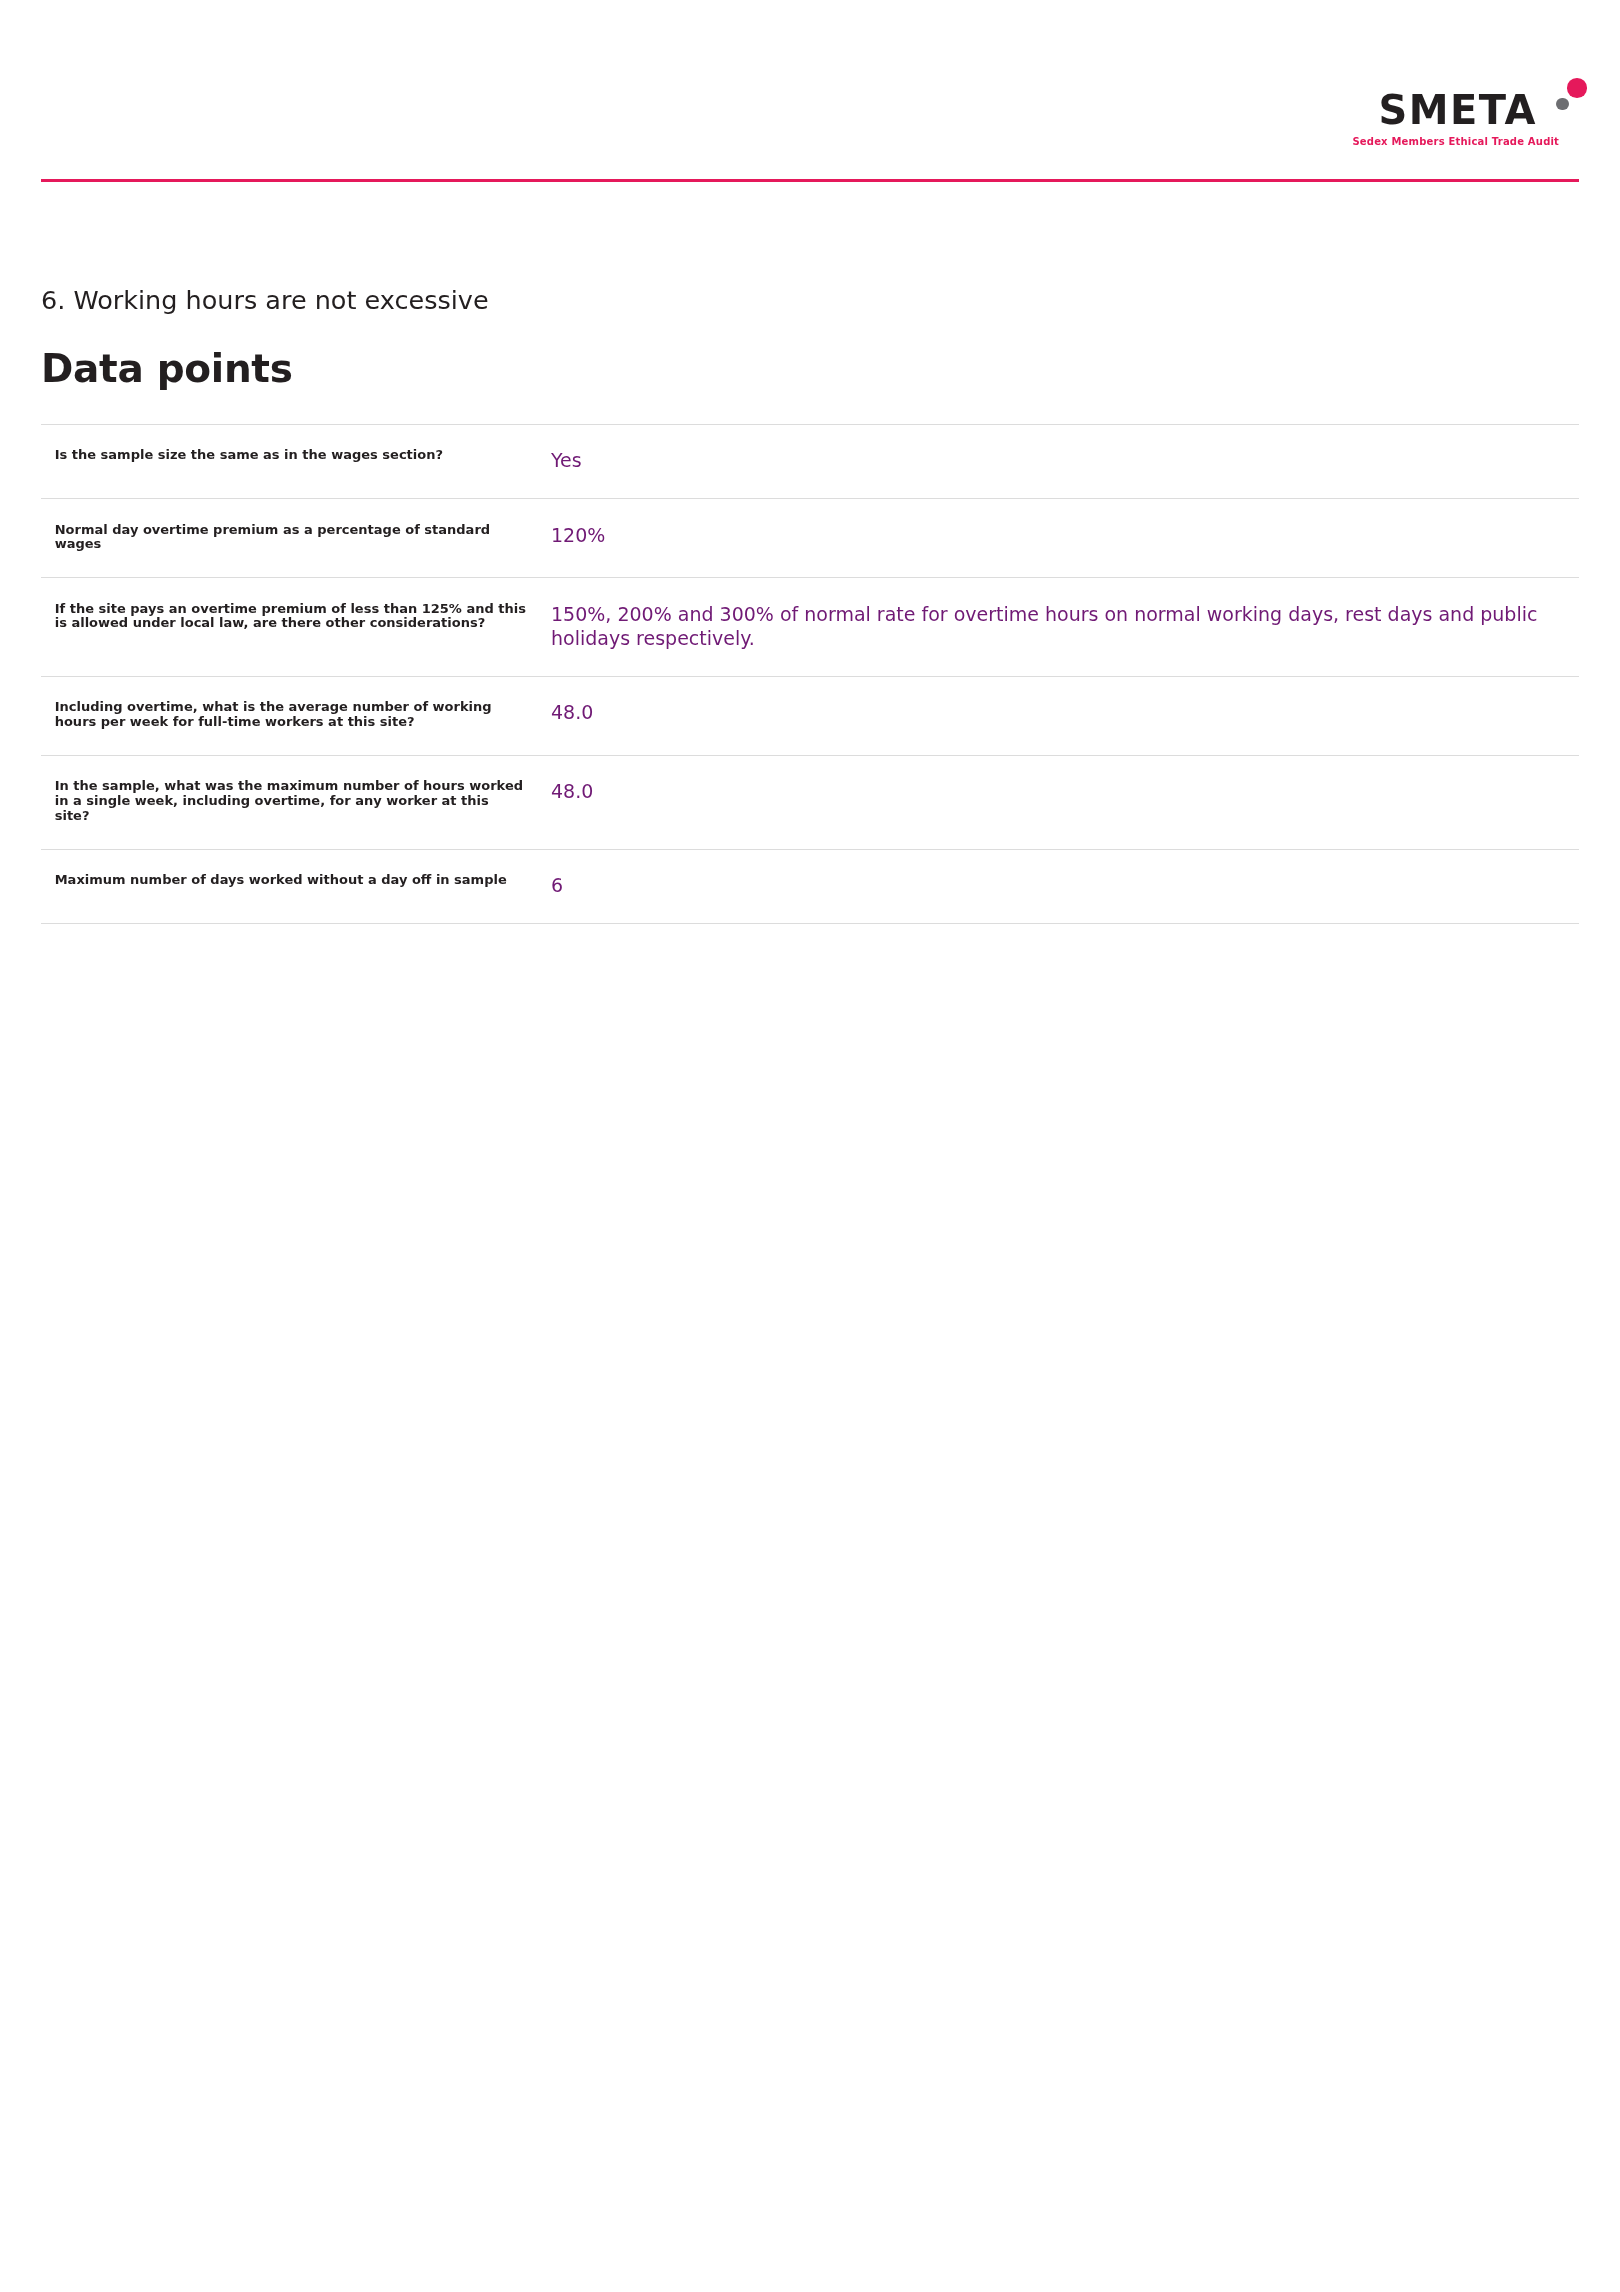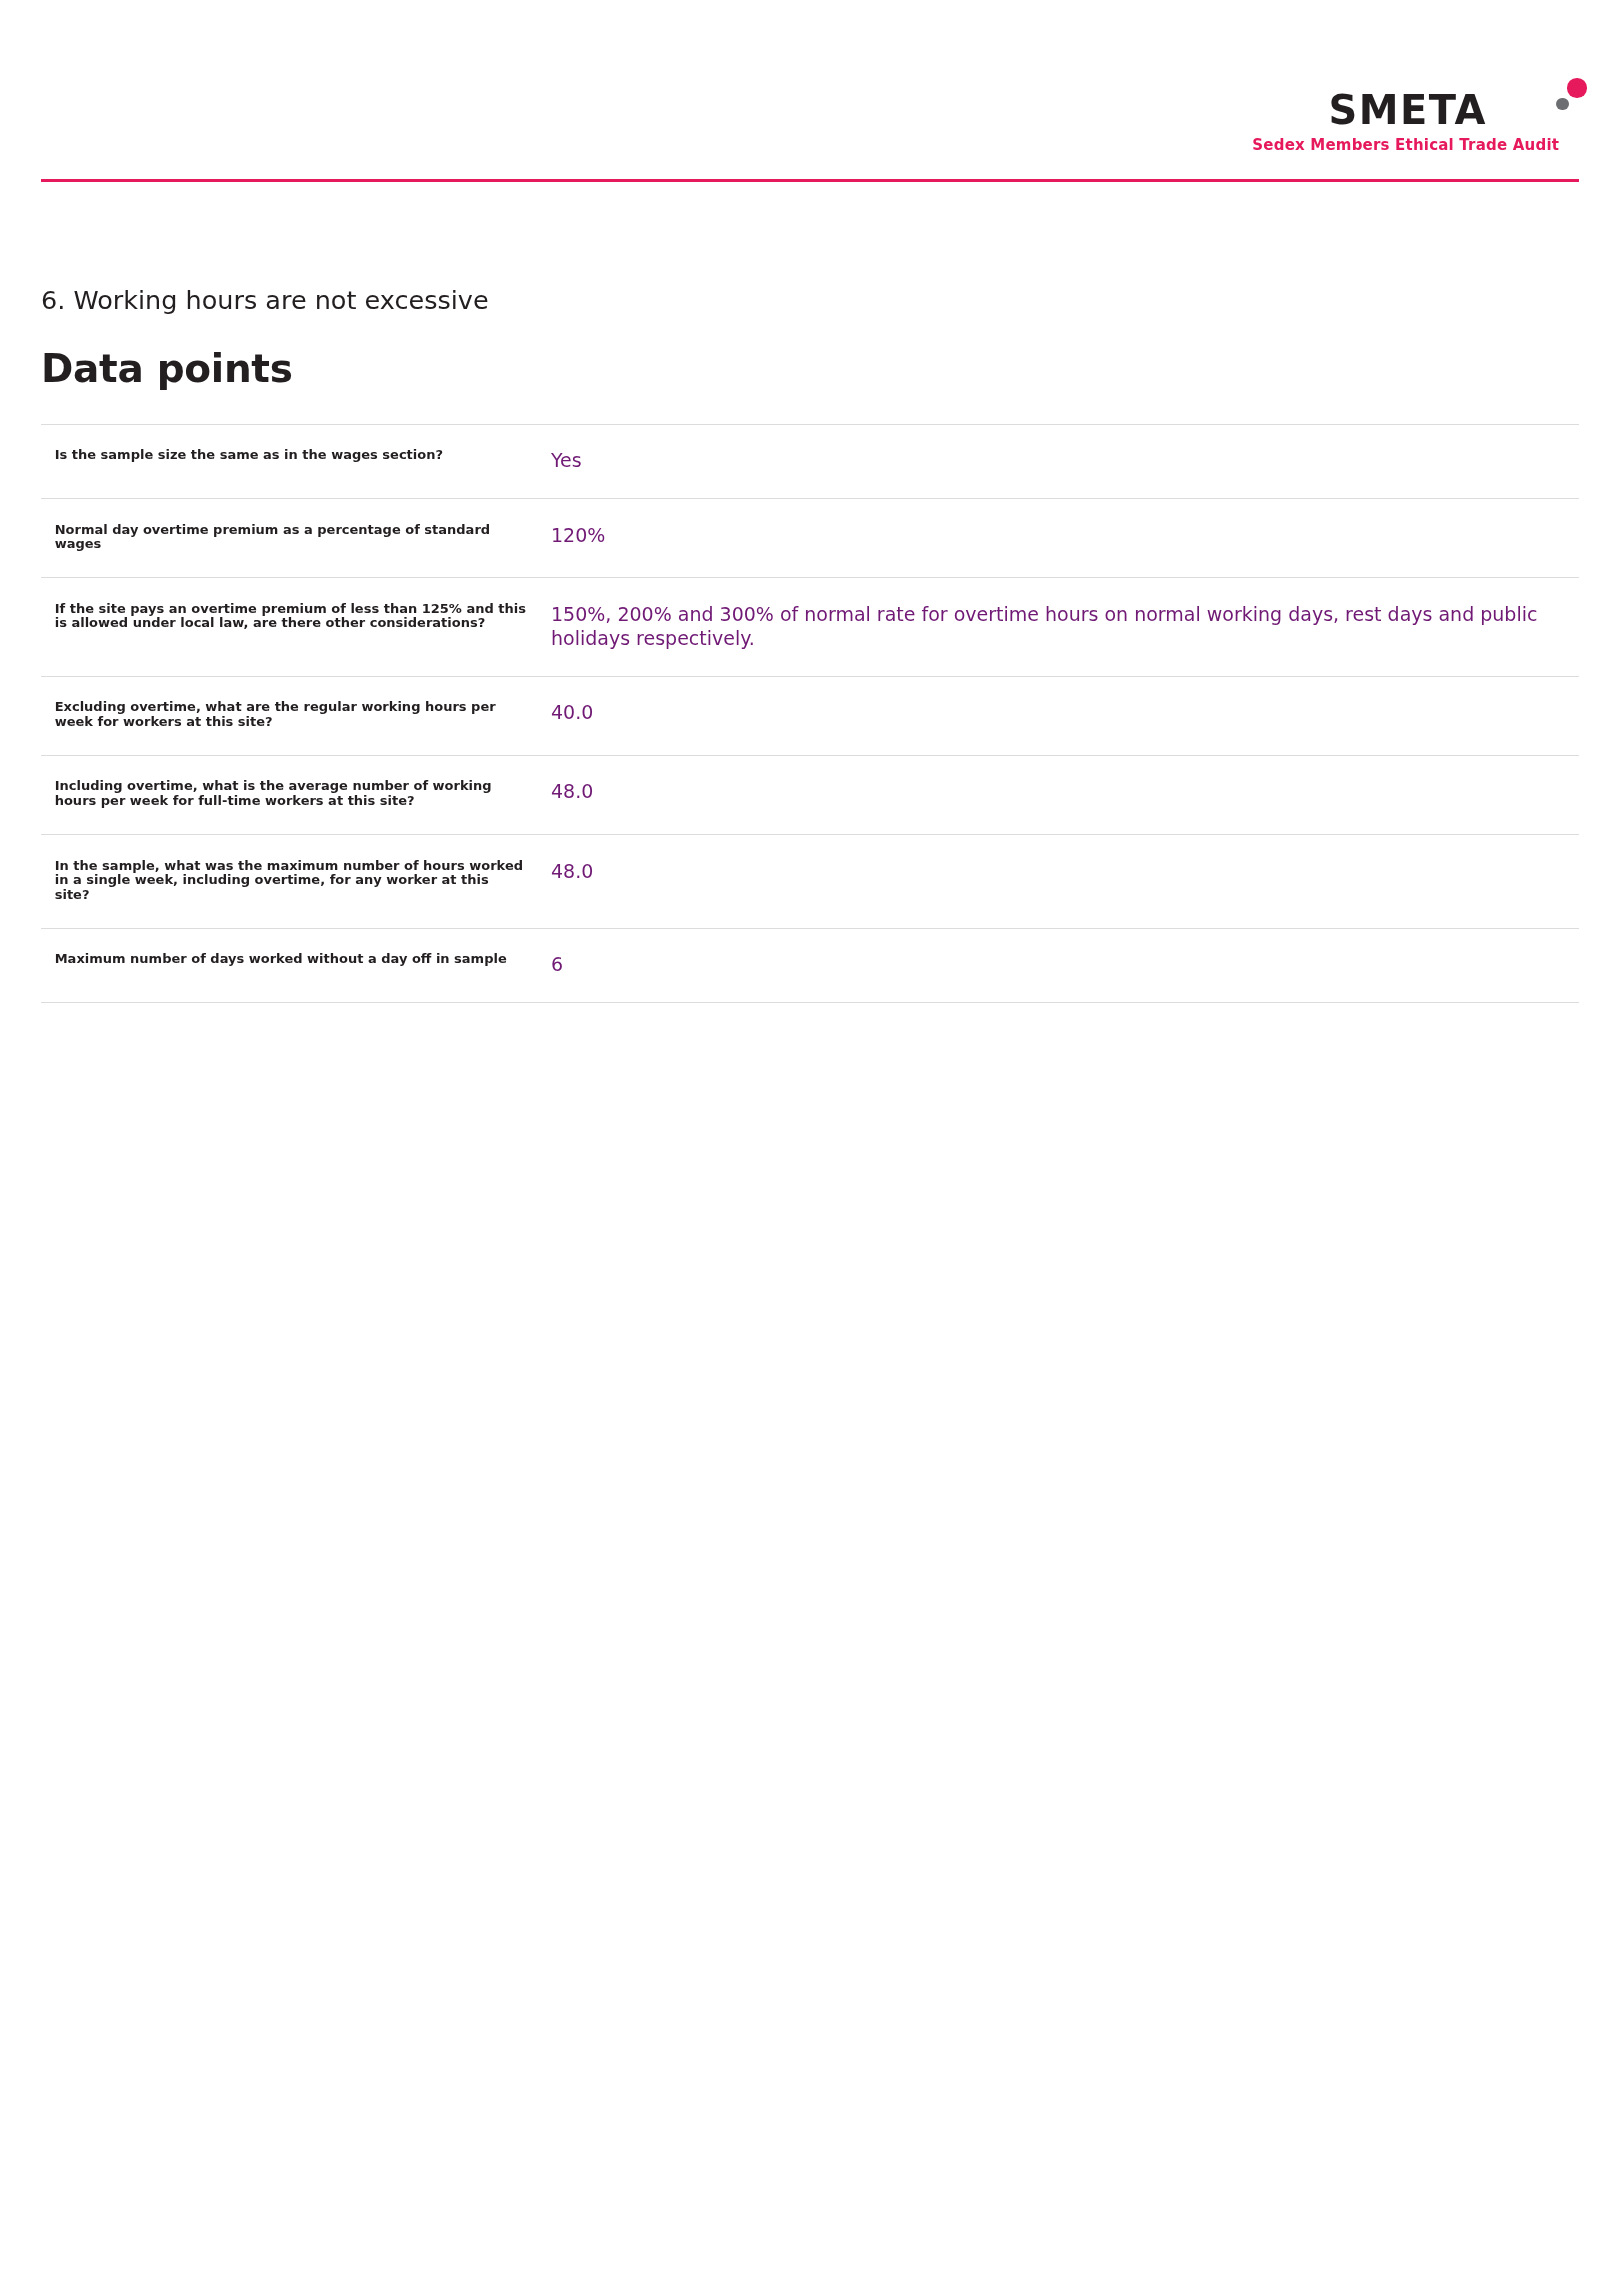--- a/index.html
+++ b/index.html
@@ -66,7 +66,7 @@
   }
   .logo-sub {
     margin-top: 5.9px;
-    font-size: 15px;
+    font-size: 10px;
     font-weight: bold;
     color: #e5195b;
     letter-spacing: 0.2px;

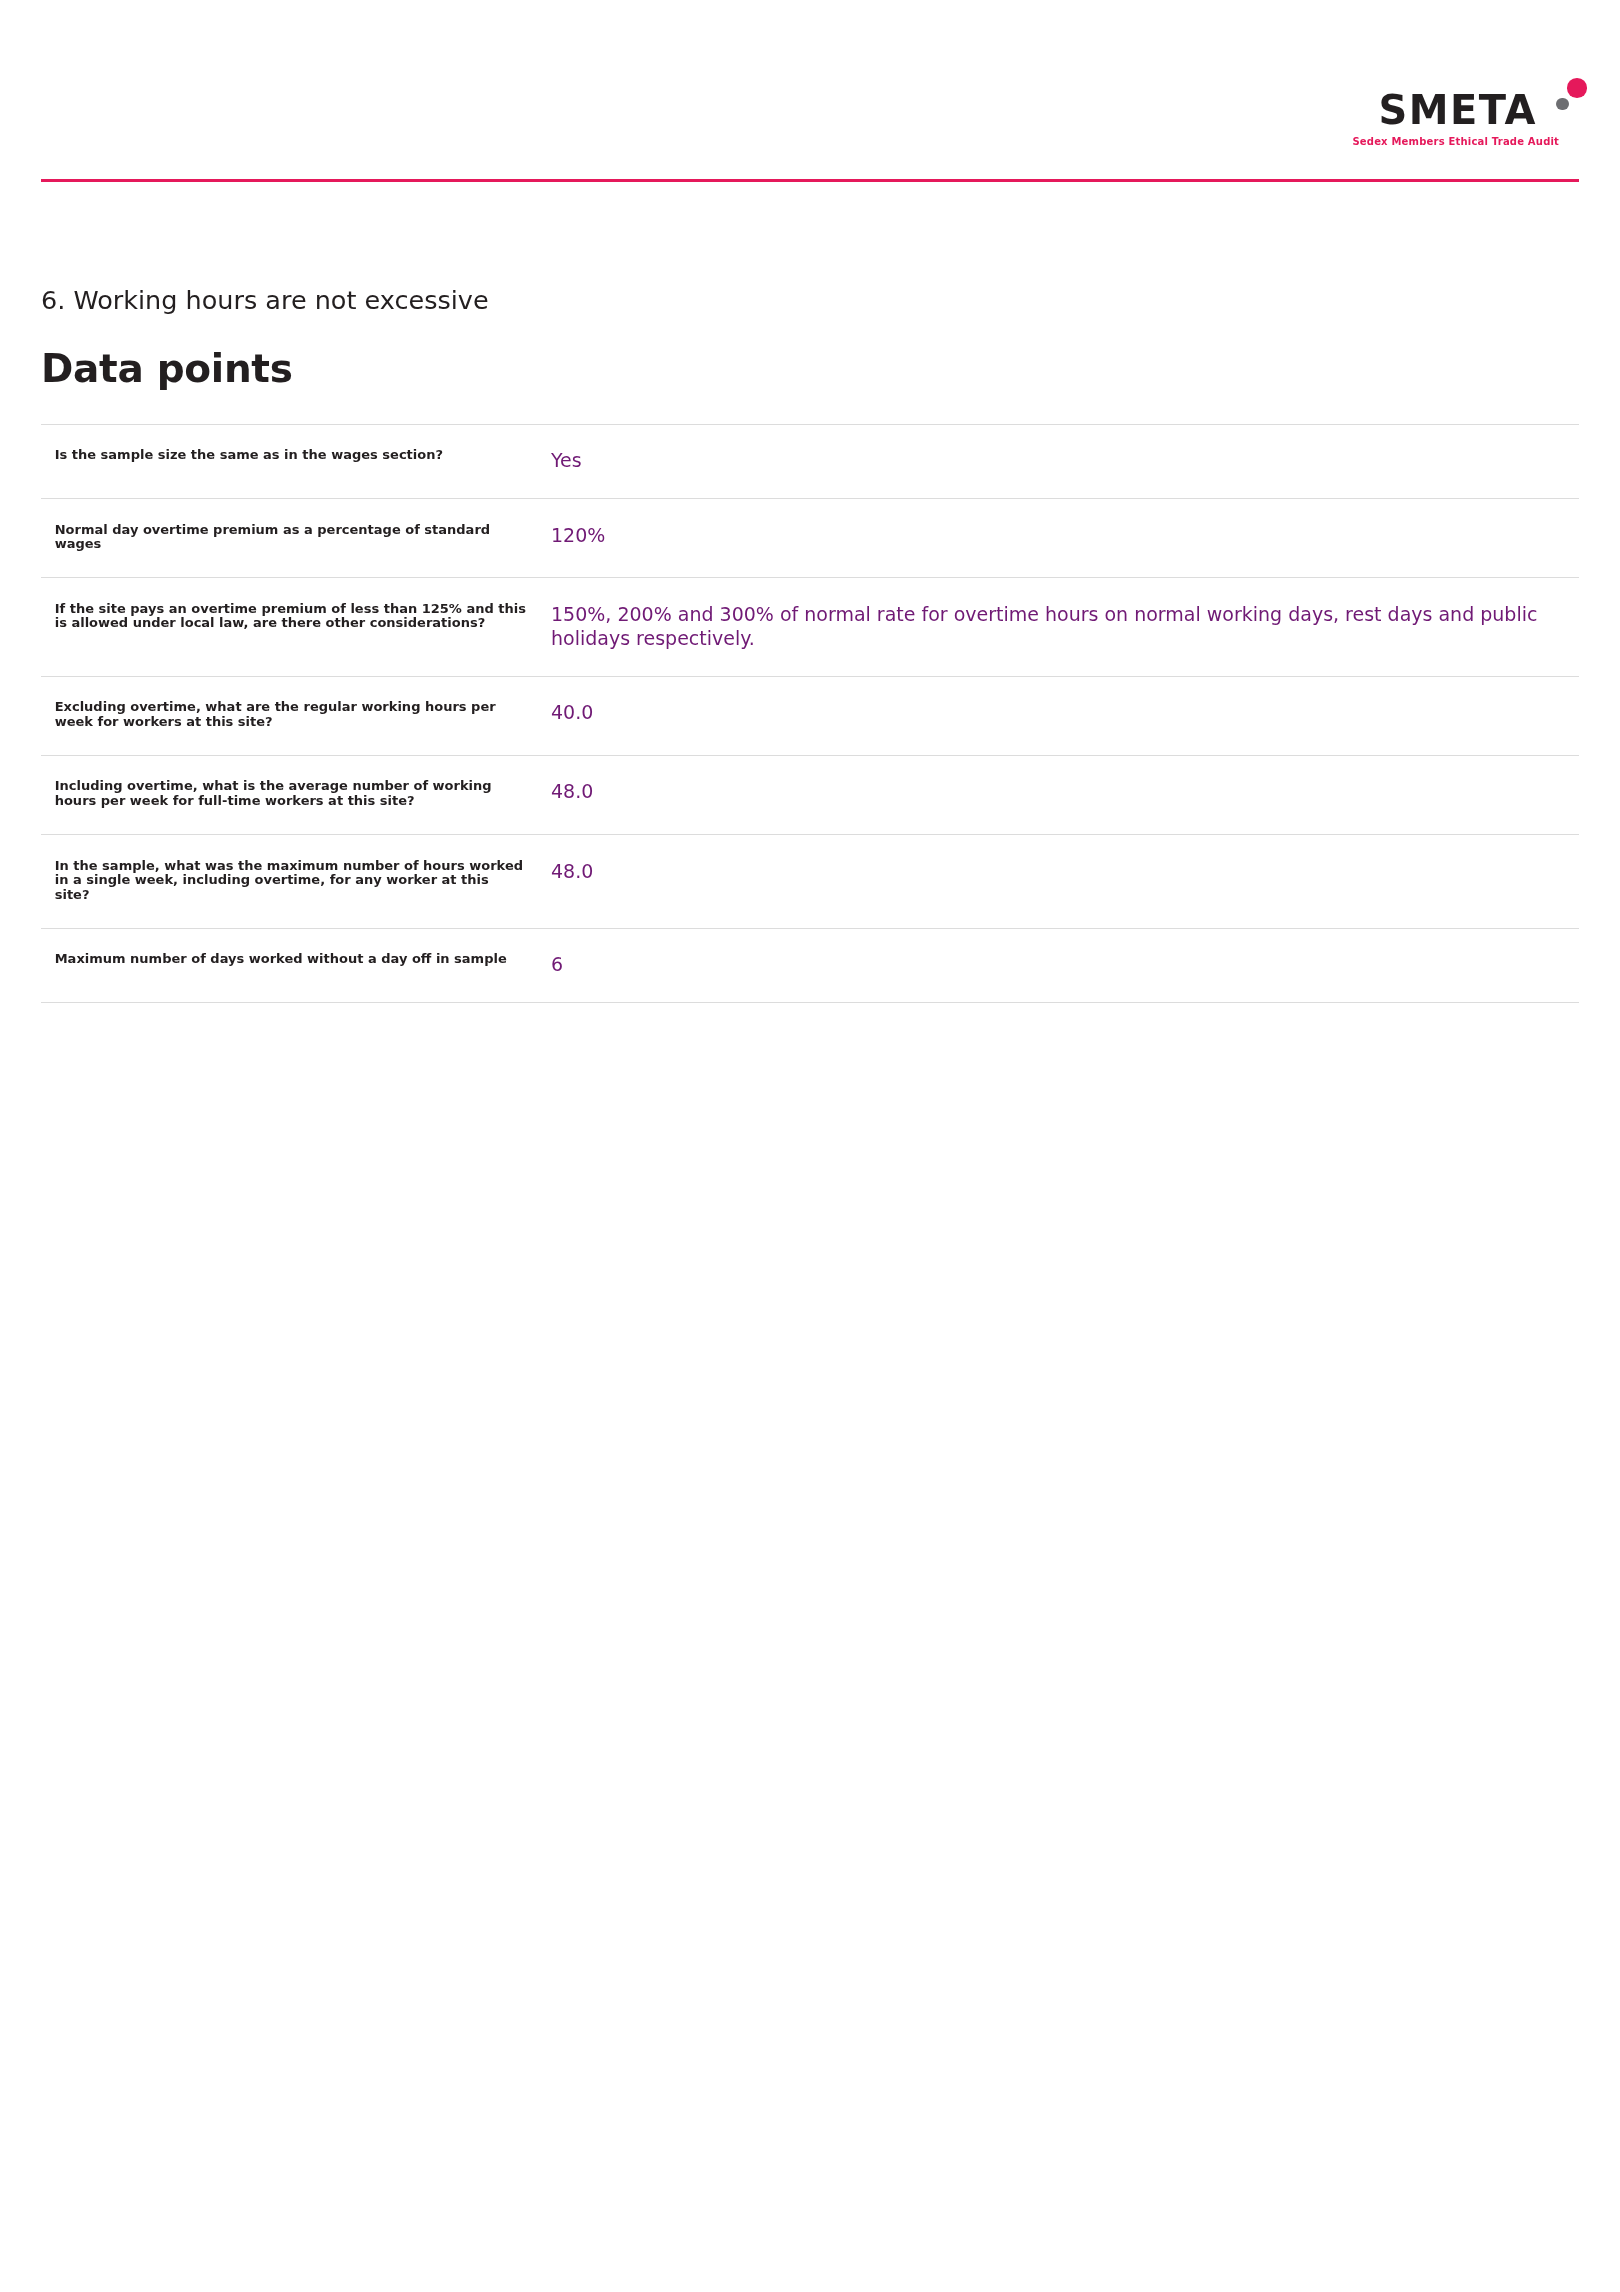--- a/index.html
+++ b/index.html
@@ -197,10 +197,6 @@
       <div class="dp-value">150%, 200% and 300% of normal rate for overtime hours on normal working days, rest days and public holidays respectively.</div>
     </div>
 
-    <div class="dp-row">
-      <div class="dp-label">Excluding overtime, what are the regular working hours per week for workers at this site?</div>
-      <div class="dp-value">40.0</div>
-    </div>
 
     <div class="dp-row">
       <div class="dp-label">Including overtime, what is the average number of working hours per week for full-time workers at this site?</div>

